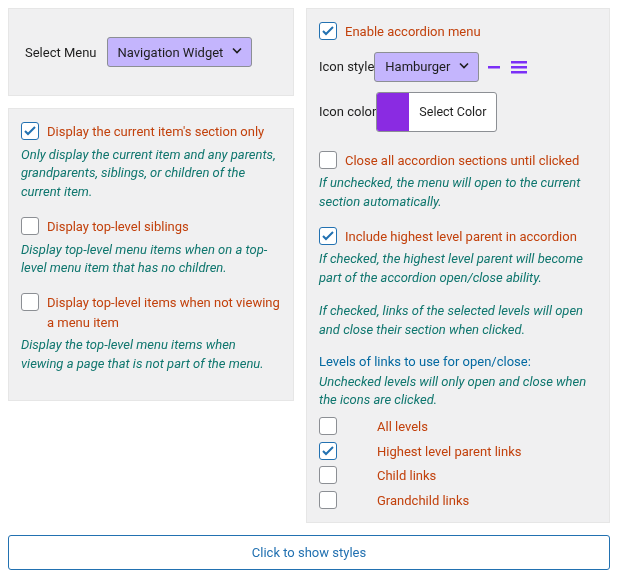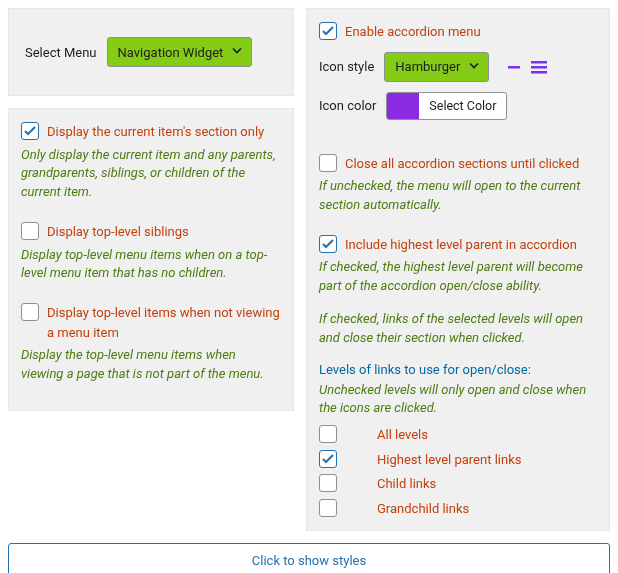--- a/index.html
+++ b/index.html
@@ -32,7 +32,7 @@
   }
   .row-select label { color: #1e1e1e; }
   .select {
-    background: #84cc16;
+    background: #c4b5fd;
     border: 1px solid #8c8f94;
     border-radius: 3px;
     padding: 6px 28px 6px 10px;

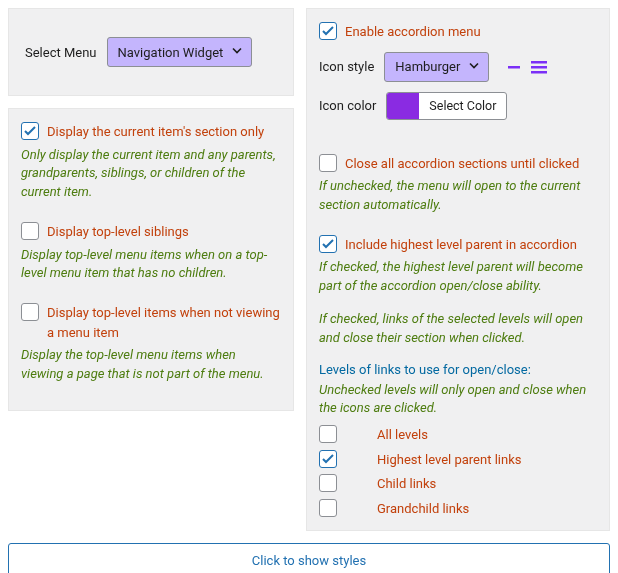--- a/index.html
+++ b/index.html
@@ -84,7 +84,6 @@
   .field-row {
     display: flex;
     align-items: center;
-    gap: 10px;
     margin: 10px 0;
   }
   .field-row > .lbl { color: #1e1e1e; }

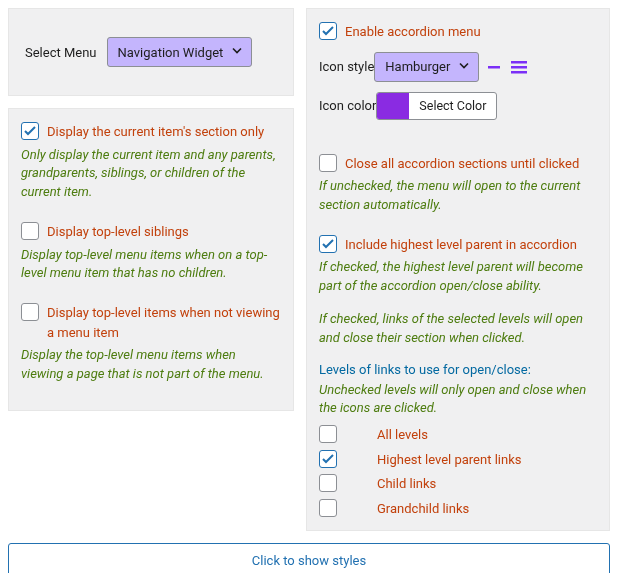--- a/index.html
+++ b/index.html
@@ -101,7 +101,7 @@
     overflow: hidden;
     background: #fff;
     cursor: pointer;
-    height: 28px;
+    height: 40px;
   }
   .color-swatch {
     width: 32px;

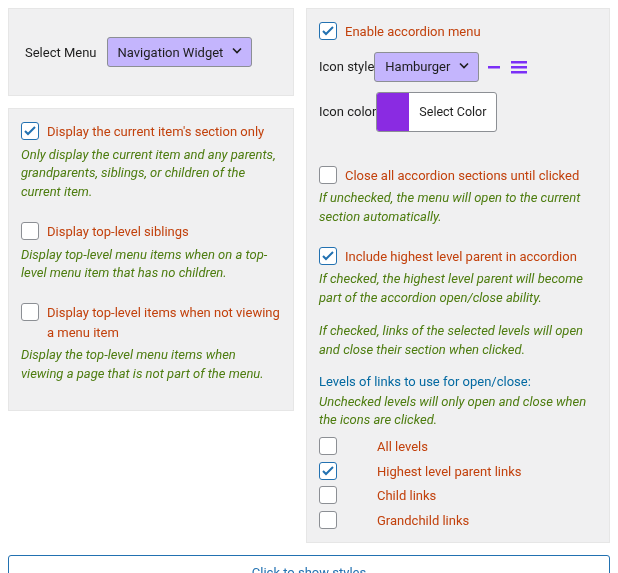--- a/index.html
+++ b/index.html
@@ -76,7 +76,7 @@
   .opt-label { color: #c2410c; line-height: 1.5; padding-top: 1px; cursor: pointer; }
   .help {
     font-style: italic;
-    color: #4d7c0f;
+    color: #0f766e;
     line-height: 1.45;
     margin: 4px 0 14px 0;
   }

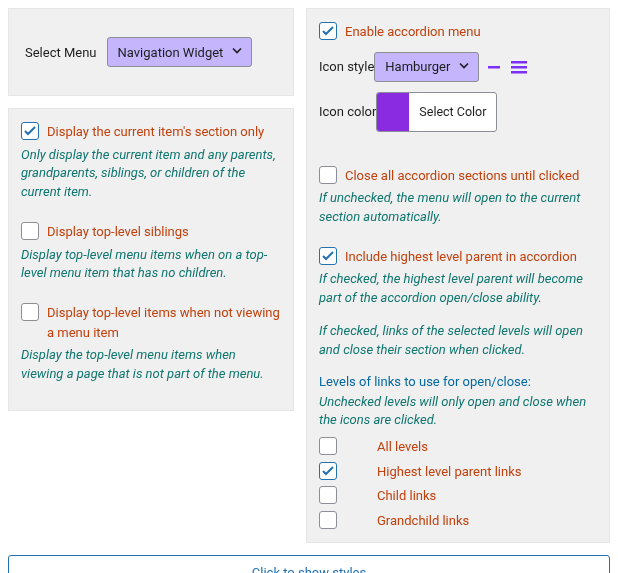--- a/index.html
+++ b/index.html
@@ -54,7 +54,7 @@
     display: flex;
     align-items: flex-start;
     gap: 8px;
-    margin-top: 19px;
+    margin-top: 4px;
   }
   .opt-row:first-child { margin-top: 0; }
   .cb {

